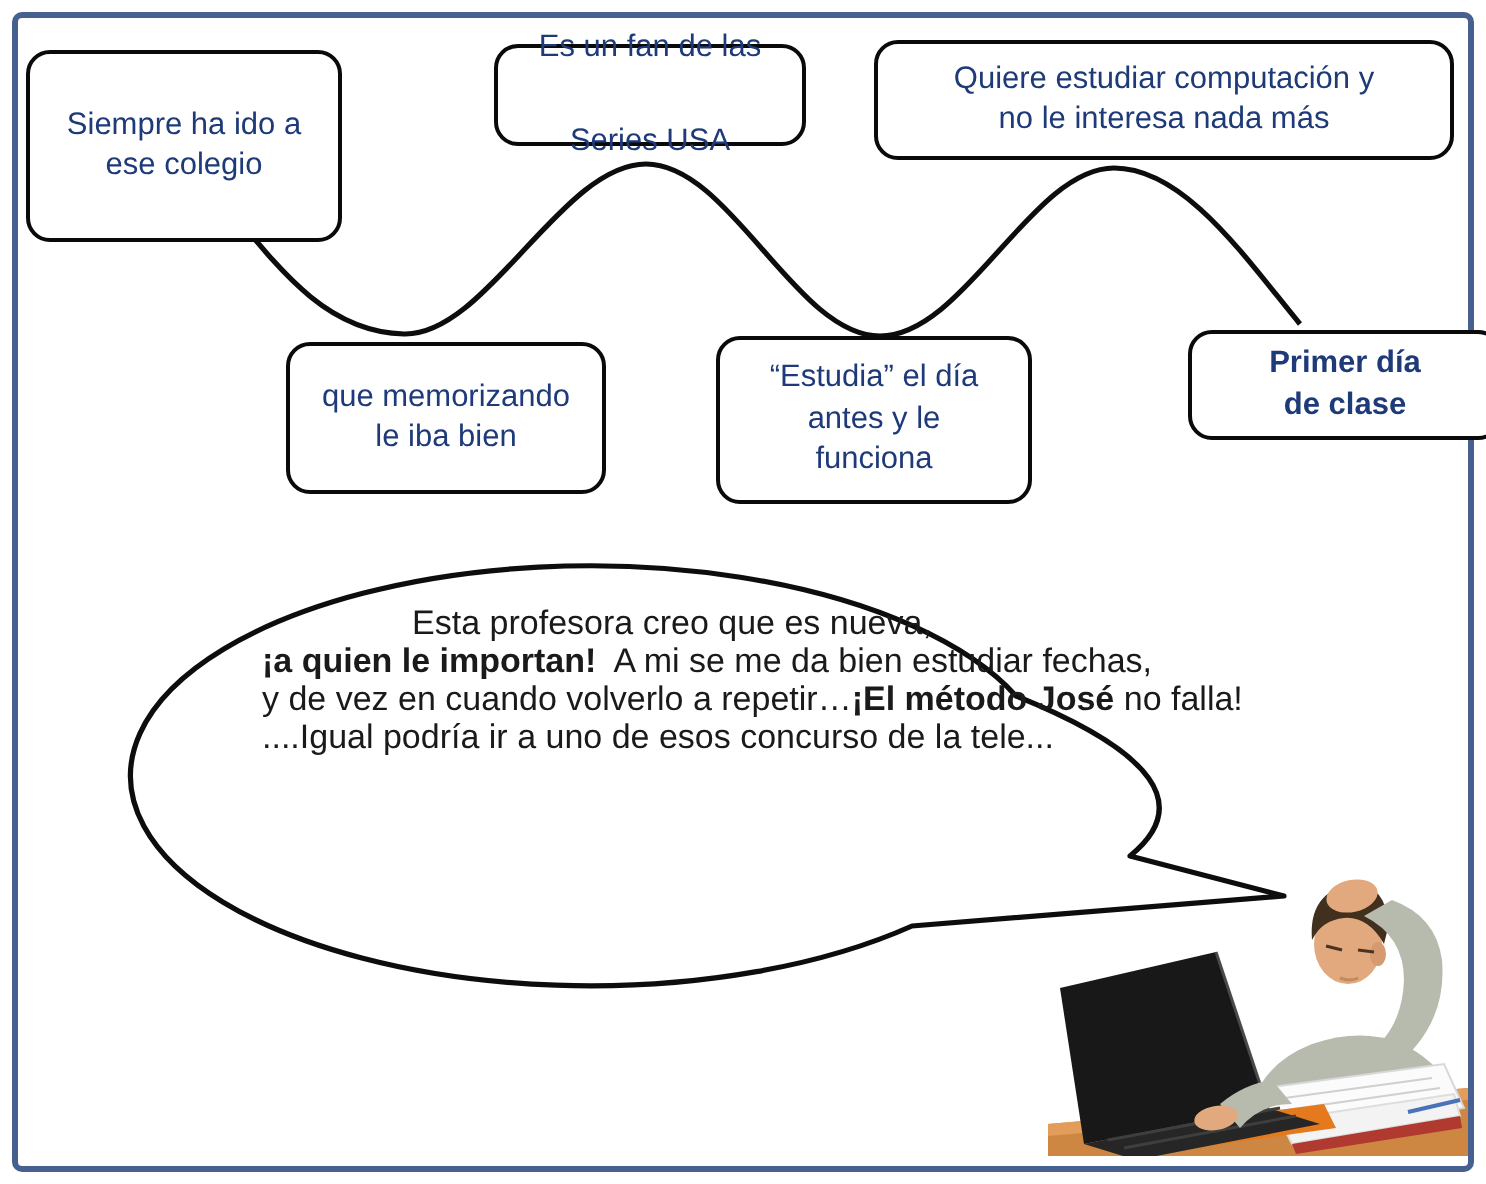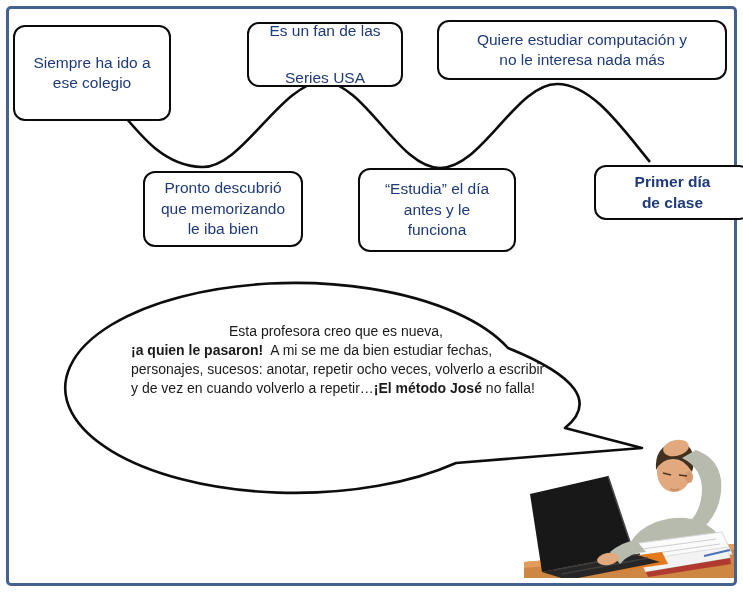--- a/index.html
+++ b/index.html
@@ -29,7 +29,7 @@
   .b{font-weight:bold;}
   .bu{font-weight:bold;}
   #b1{left:13px;top:25px;width:158px;height:96px;}
-  #b2{left:247px;top:22px;width:156px;height:65px;gap:26px;}
+  #b2{left:247px;top:22px;width:156px;height:51px;gap:26px;}
   #b3{left:437px;top:20px;width:290px;height:60px;}
   #b4{left:143px;top:171px;width:160px;height:76px;}
   #b5{left:358px;top:168px;width:158px;height:84px;}

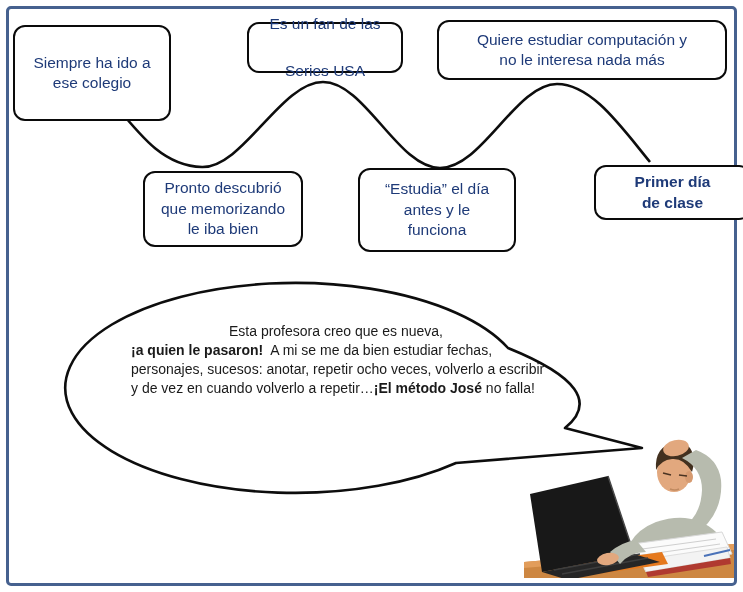--- a/index.html
+++ b/index.html
@@ -95,7 +95,6 @@
   <div>no le interesa nada más</div>
 </div>
 <div class="story-box" id="b4">
-  <div>Pronto descubrió</div>
   <div>que memorizando</div>
   <div>le iba bien</div>
 </div>

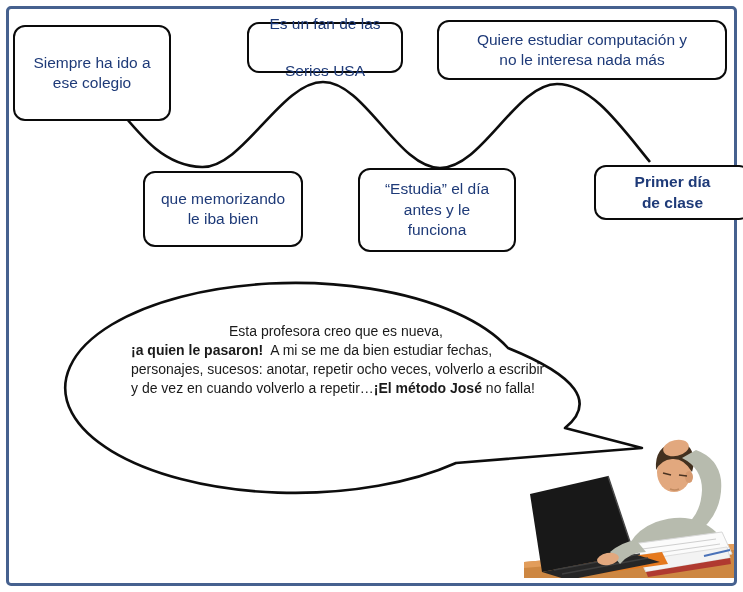--- a/index.html
+++ b/index.html
@@ -21,7 +21,7 @@
   }
   .bubble-text{
     position:absolute;left:131px;top:302px;width:410px;z-index:4;
-    color:#1a1a1a;font-size:14px;line-height:19px;margin-top:20px;
+    color:#1a1a1a;font-size:17px;line-height:19px;
   }
   .bubble-text .ln{white-space:nowrap;}
   .bubble-text .ln.center{text-align:center;}

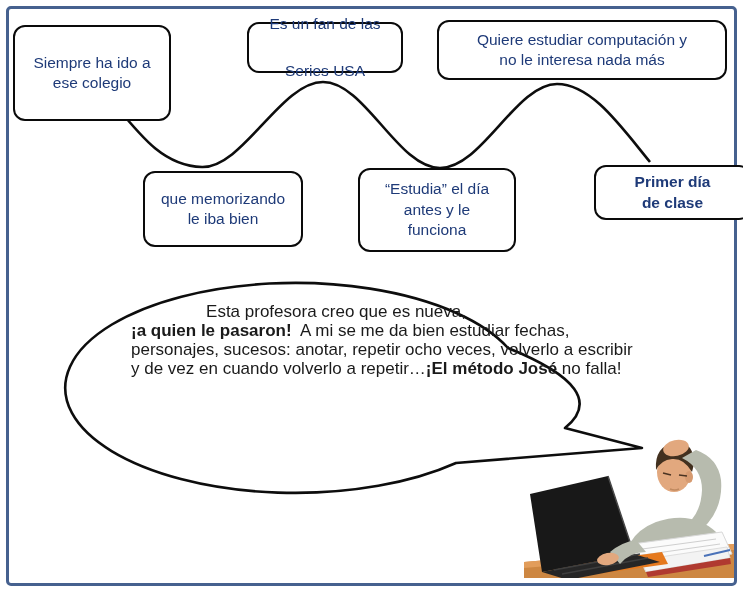--- a/index.html
+++ b/index.html
@@ -110,7 +110,7 @@
 
 <div class="bubble-text">
   <div class="ln center"><span>Esta profesora creo que es nueva,</span></div>
-  <div class="ln"><span class="b">¡a quien le pasaron!</span><span>&nbsp; A mi se me da bien estudiar fechas,</span></div>
+  <div class="ln"><span class="b">¡a quien le importan!</span><span>&nbsp; A mi se me da bien estudiar fechas,</span></div>
   <div class="ln"><span>personajes, sucesos: anotar, repetir ocho veces, volverlo a escribir</span></div>
   <div class="ln"><span>y de vez en cuando volverlo a repetir…</span><span class="b">¡El </span><span class="bu">método José</span><span> no falla!</span></div>
 </div>

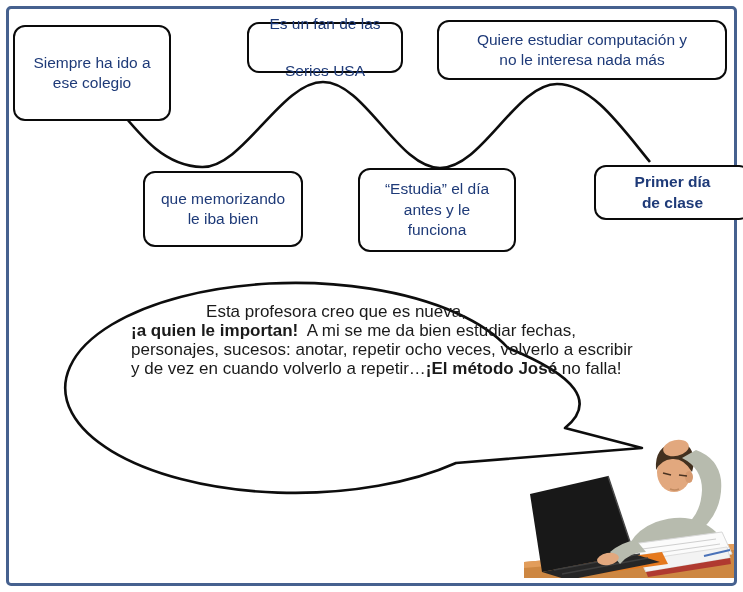--- a/index.html
+++ b/index.html
@@ -111,7 +111,6 @@
 <div class="bubble-text">
   <div class="ln center"><span>Esta profesora creo que es nueva,</span></div>
   <div class="ln"><span class="b">¡a quien le importan!</span><span>&nbsp; A mi se me da bien estudiar fechas,</span></div>
-  <div class="ln"><span>personajes, sucesos: anotar, repetir ocho veces, volverlo a escribir</span></div>
   <div class="ln"><span>y de vez en cuando volverlo a repetir…</span><span class="b">¡El </span><span class="bu">método José</span><span> no falla!</span></div>
 </div>
 

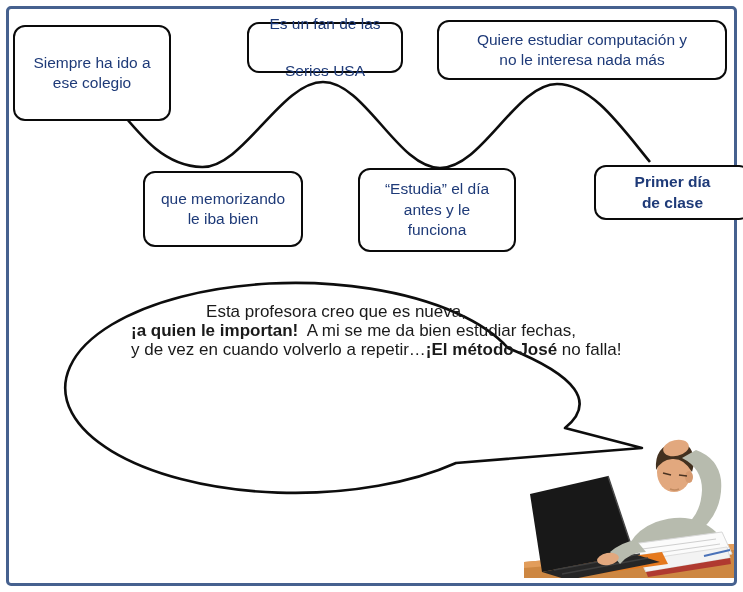--- a/index.html
+++ b/index.html
@@ -112,6 +112,7 @@
   <div class="ln center"><span>Esta profesora creo que es nueva,</span></div>
   <div class="ln"><span class="b">¡a quien le importan!</span><span>&nbsp; A mi se me da bien estudiar fechas,</span></div>
   <div class="ln"><span>y de vez en cuando volverlo a repetir…</span><span class="b">¡El </span><span class="bu">método José</span><span> no falla!</span></div>
+  <div class="ln"><span>....Igual podría ir a uno de esos concurso de la tele...</span></div>
 </div>
 
 </body></html>

